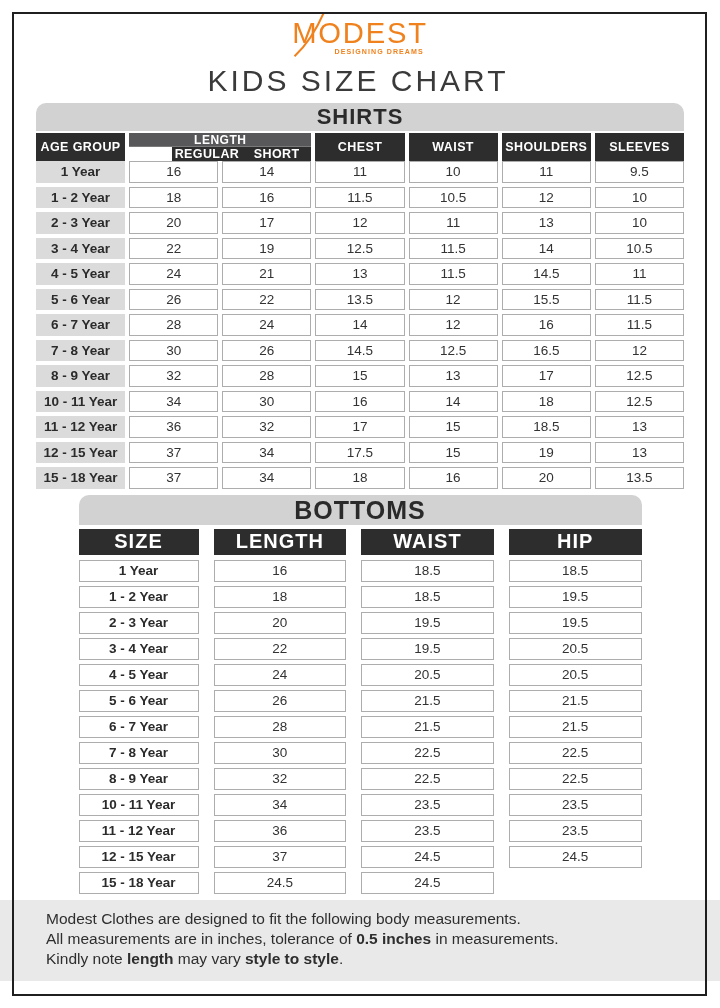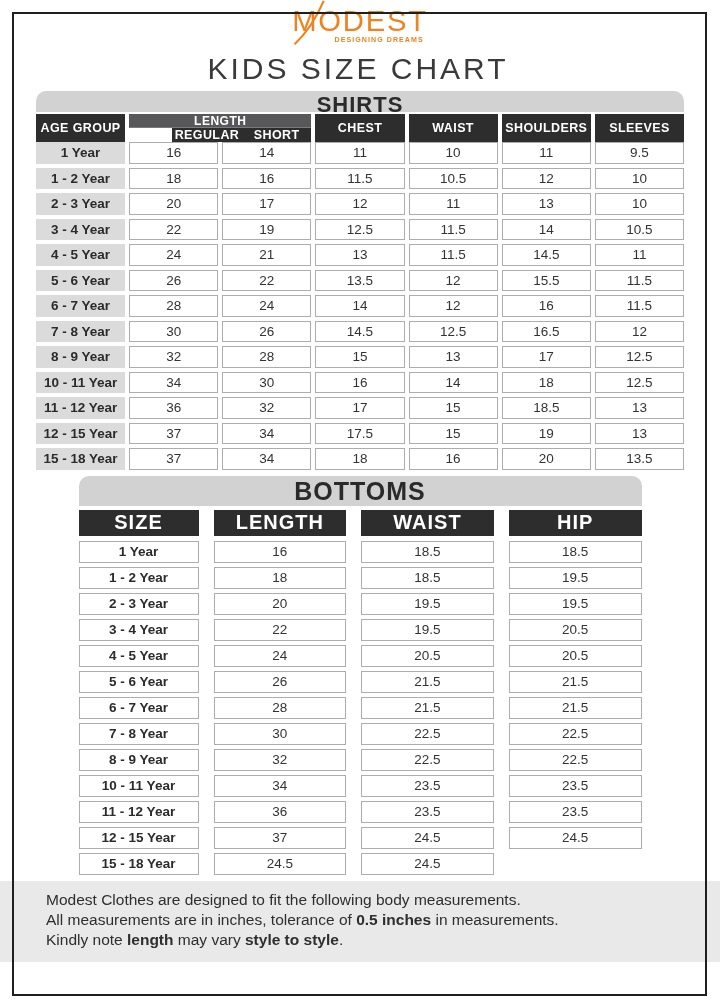--- a/index.html
+++ b/index.html
@@ -14,7 +14,7 @@
     border:2px solid #1f1f1f; z-index:9; pointer-events:none;
   }
   
-  .logo-wrap { text-align:center; }
+  .logo-wrap { padding-top:12px; text-align:center; }
   .logo-svg { width:210px; height:46px; color:var(--orange); }
   .page-title {
     text-align:center; font-size:30px; font-weight:500; letter-spacing:3px;

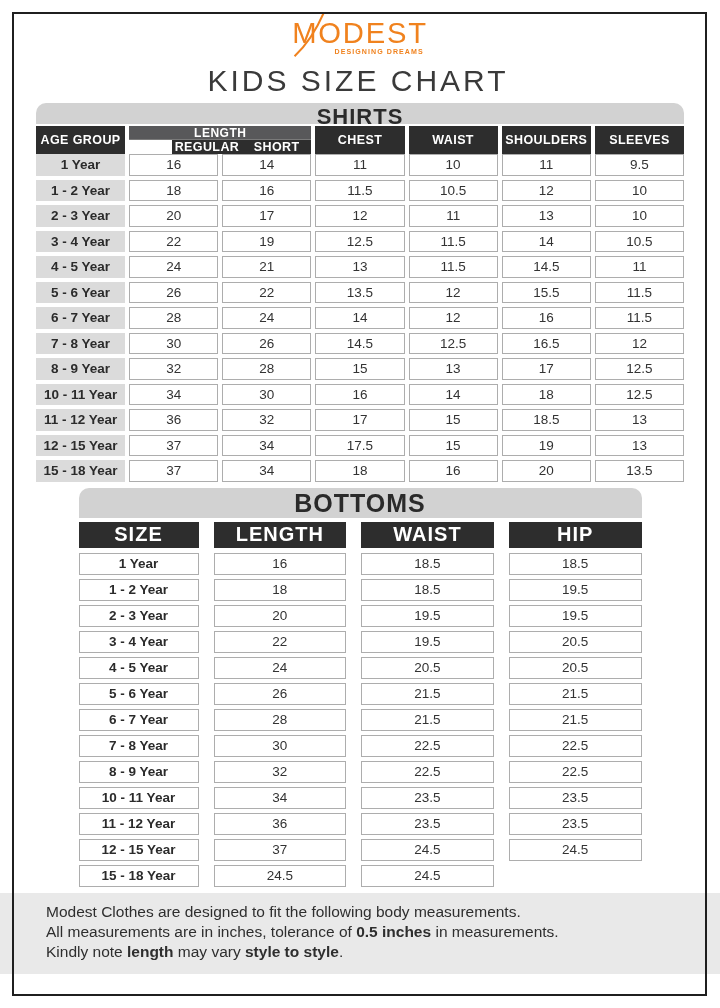--- a/index.html
+++ b/index.html
@@ -35,7 +35,7 @@
   .data-cell { background:#fff; border:1px solid var(--cellborder); color:#333; }
   
   .shirts { width:648px; margin:0 auto; }
-  .shirts .banner { height:21px; line-height:28px; font-size:22px; }
+  .shirts .banner { height:28px; line-height:28px; font-size:22px; }
   .shirts-header { display:grid; grid-template-columns:repeat(7,1fr); column-gap:4px; height:24px; }
   .shirts-header .hcell { font-size:12.5px; }
   .len-group { grid-column:2 / 4; display:flex; flex-direction:column; }

